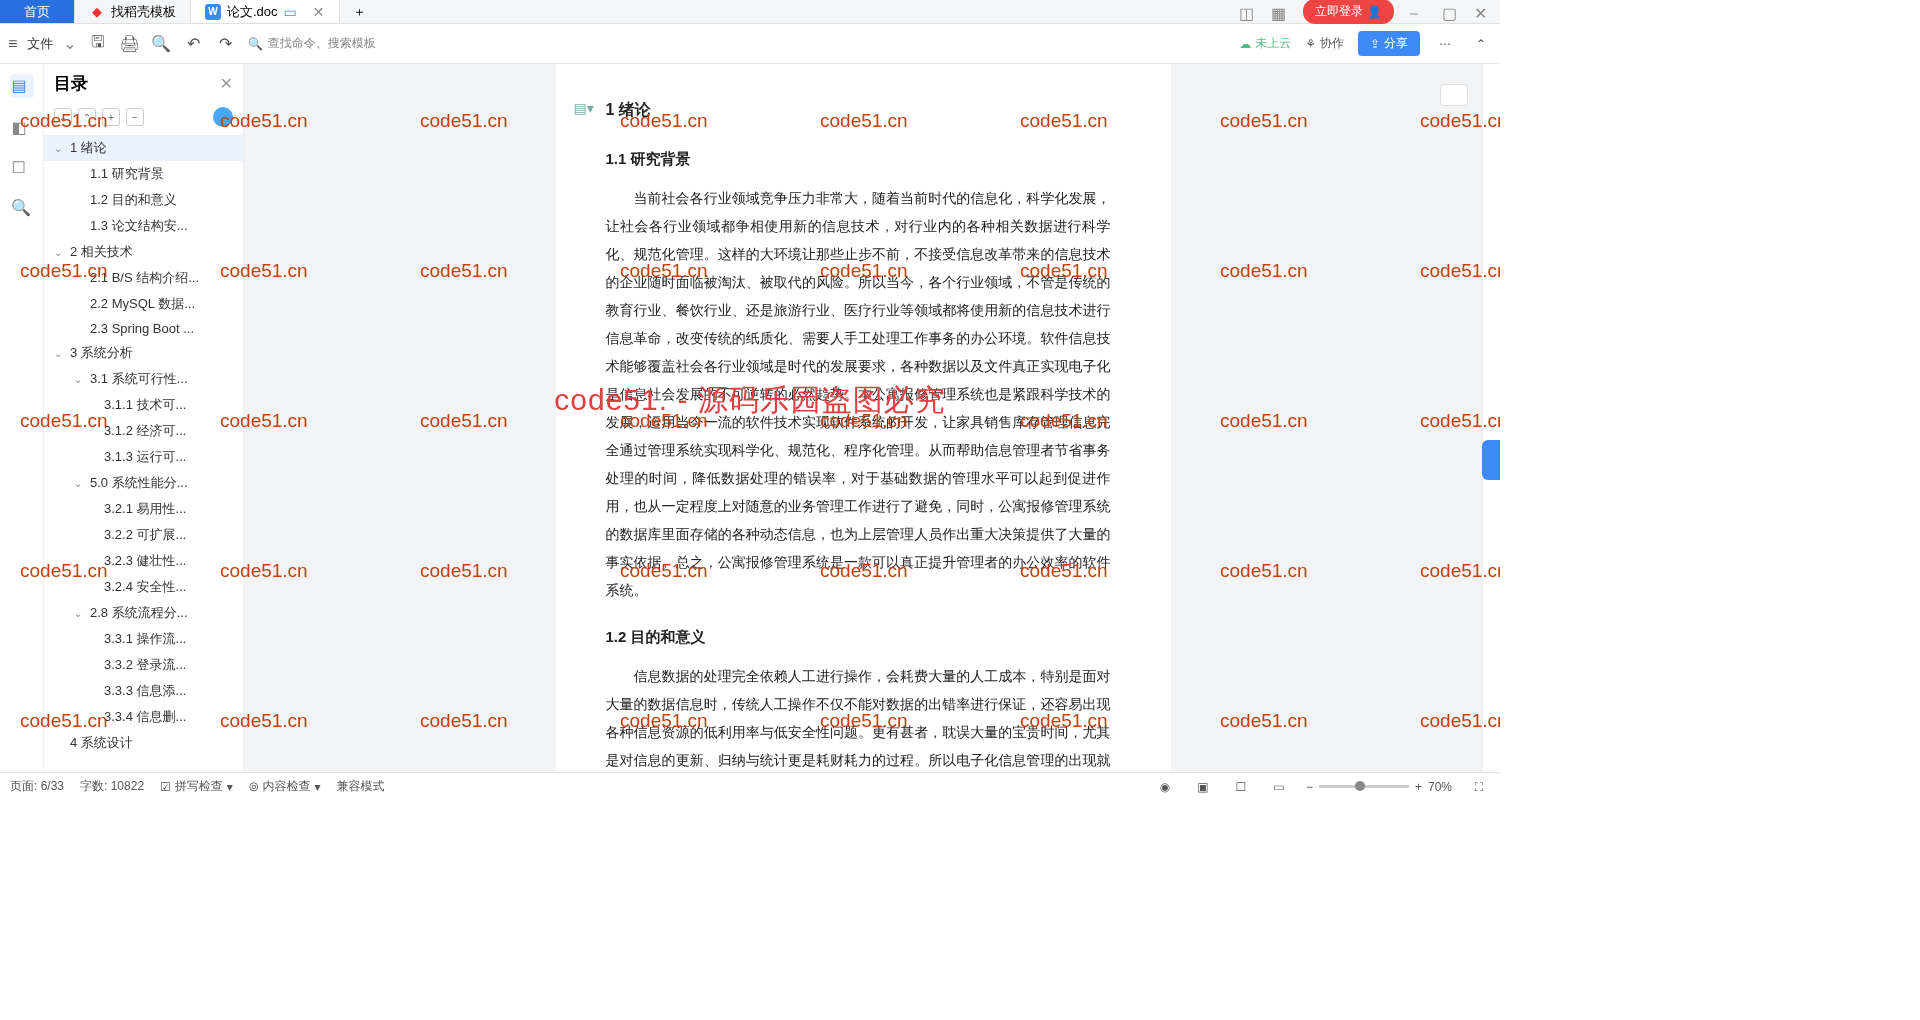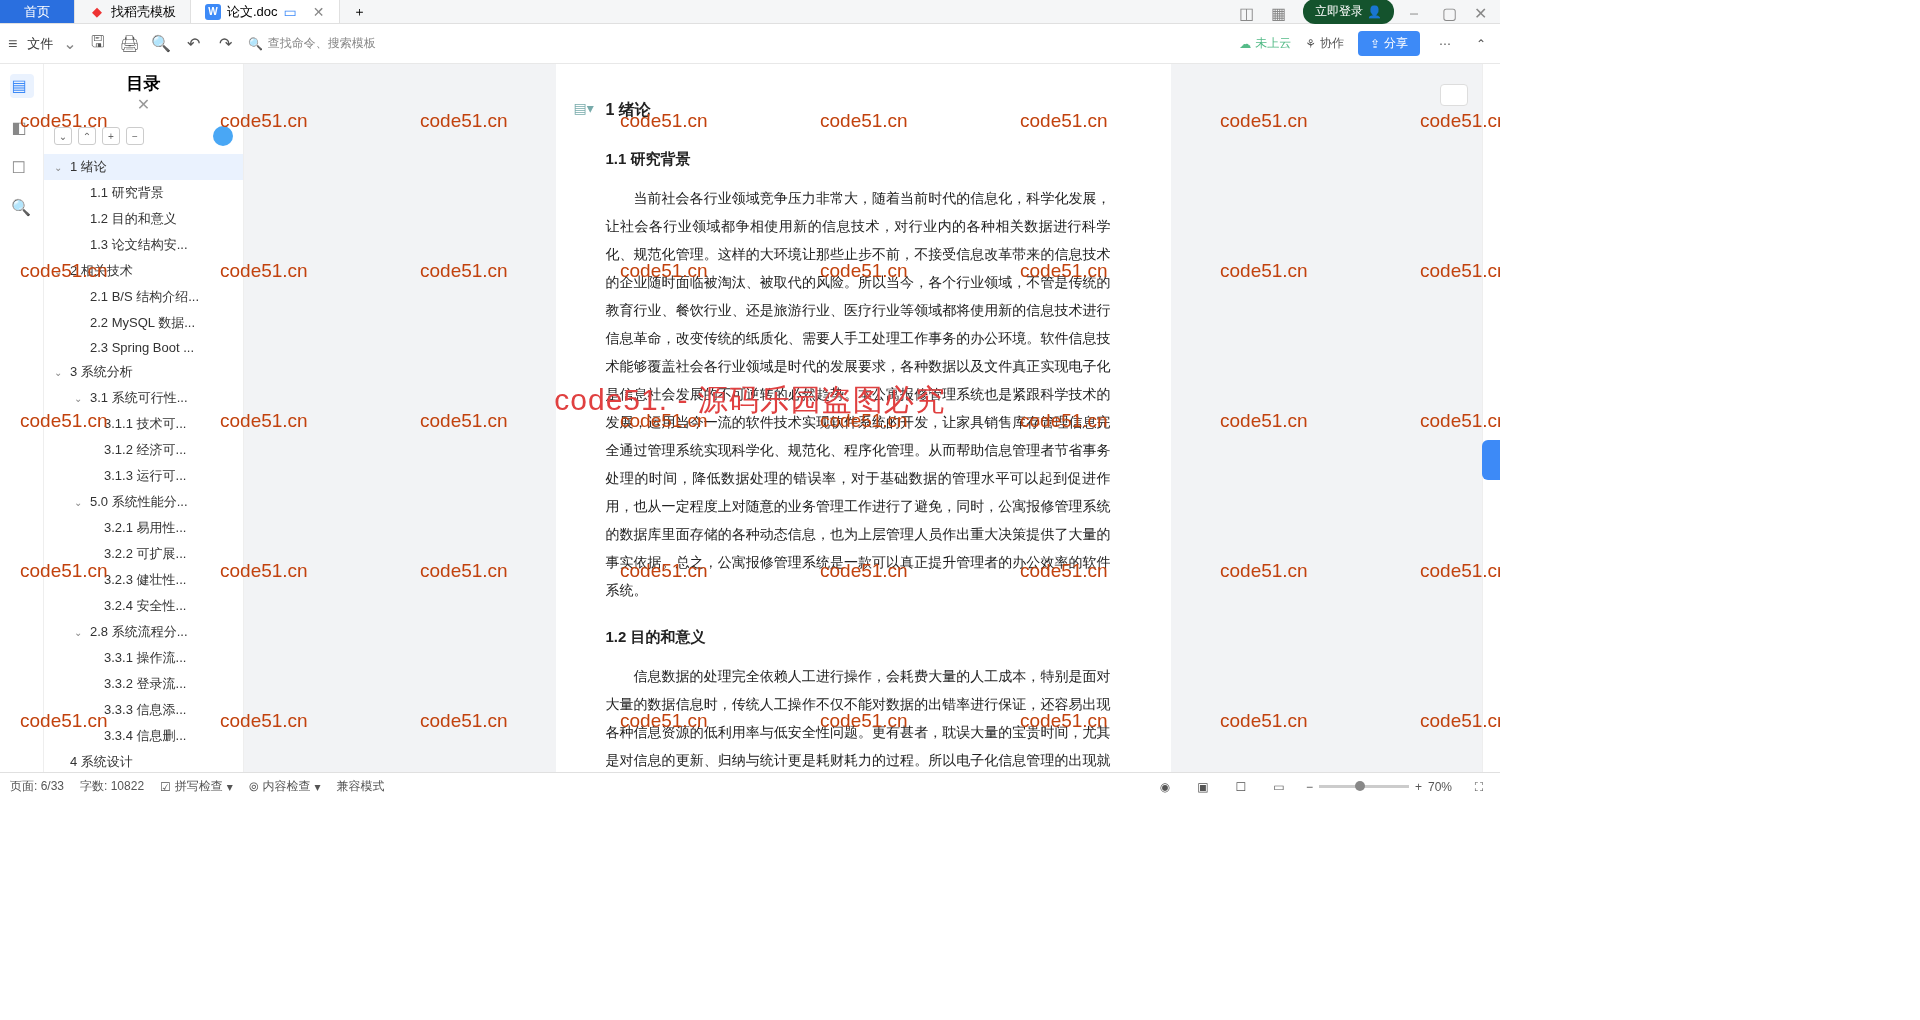--- a/index.html
+++ b/index.html
@@ -12,7 +12,7 @@
 .tab .close-x { margin-left: 10px; color: #888; font-size: 14px; }
 .titlebar .spacer { flex: 1; }
 .winctrls { display: flex; align-items: center; gap: 16px; padding: 0 10px; }
-.login-btn { background: #14532d; color: #fff; padding: 4px 12px; border-radius: 12px; font-size: 12px; display: flex; align-items: center; gap: 4px; }
+.login-btn { background: #ef4444; color: #fff; padding: 4px 12px; border-radius: 12px; font-size: 12px; display: flex; align-items: center; gap: 4px; }
 .winicon { width: 16px; height: 16px; color: #888; cursor: pointer; }
 .menubar { height: 40px; display: flex; align-items: center; padding: 0 8px; border-bottom: 1px solid #e8e8e8; gap: 4px; }
 .menubar .mlead { display: flex; align-items: center; gap: 10px; padding-right: 8px; }

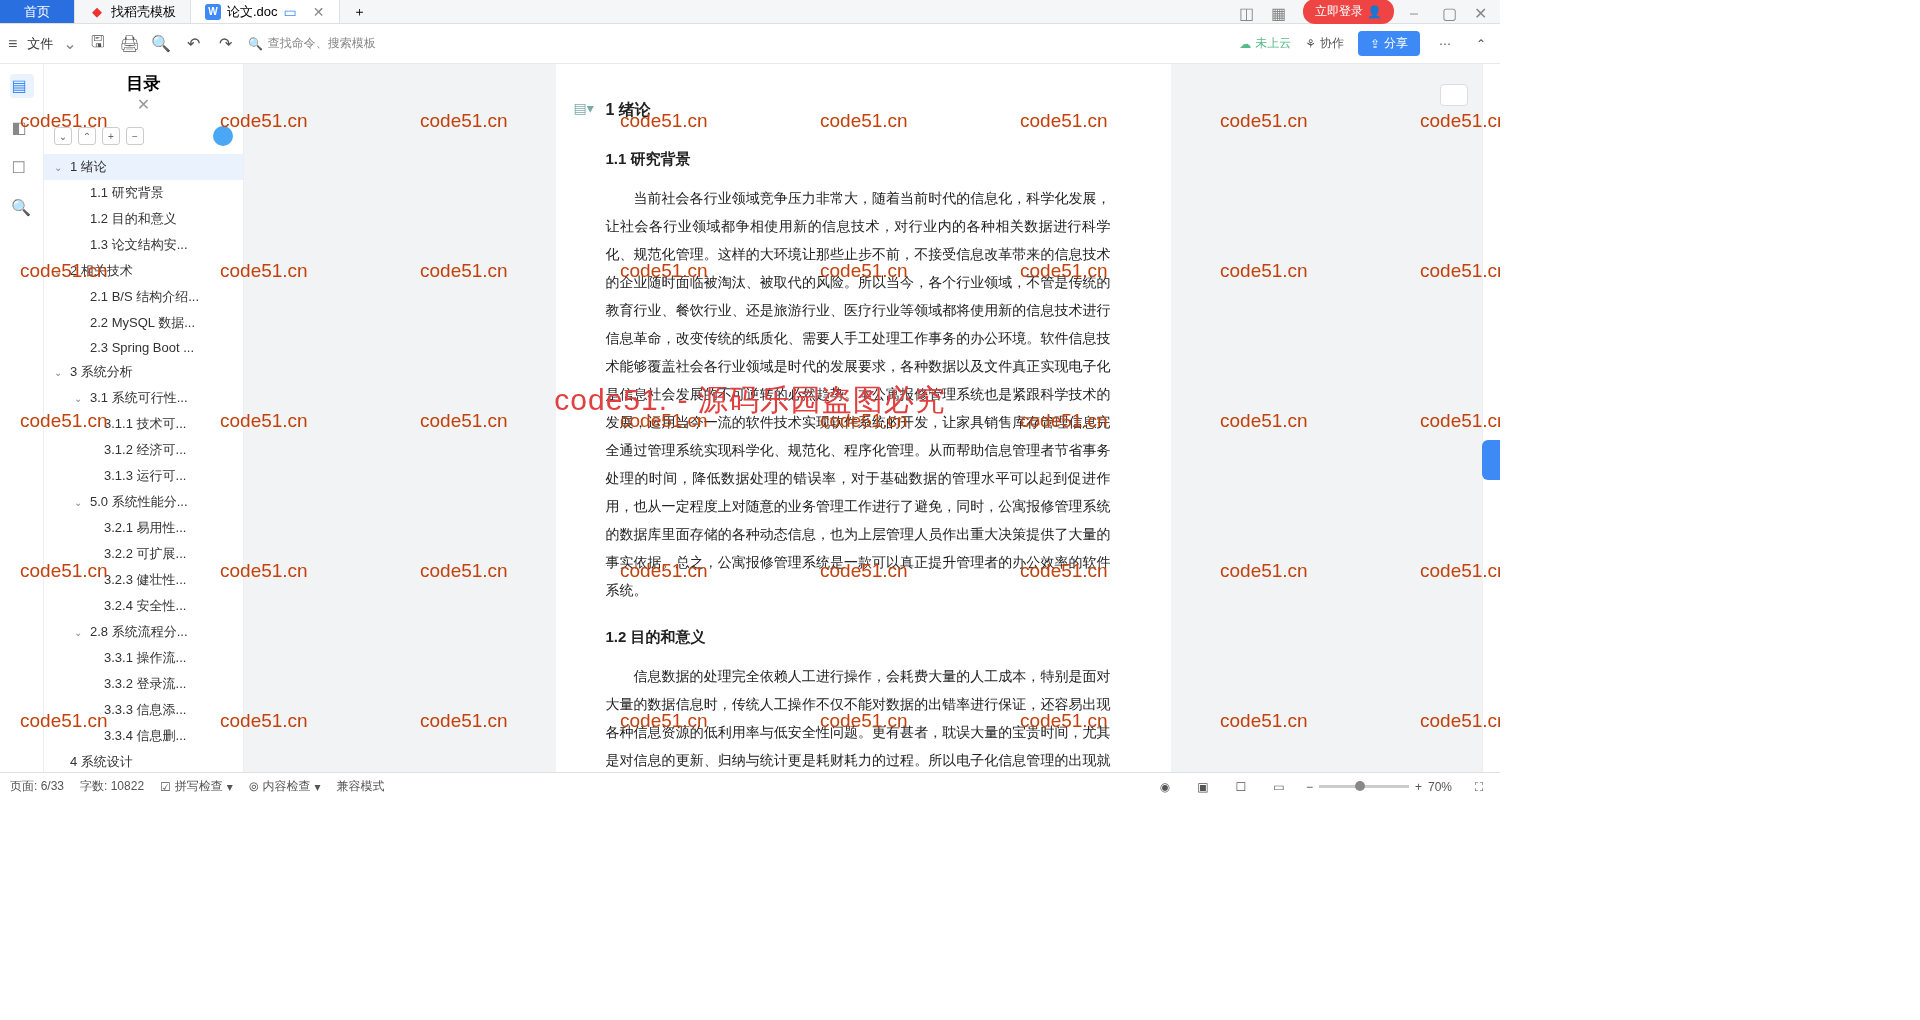--- a/index.html
+++ b/index.html
@@ -32,7 +32,7 @@
 .railicon { width: 20px; height: 20px; color: #888; cursor: pointer; }
 .railicon.active { color: #3d8af7; background: #eaf2fe; border-radius: 4px; padding: 2px; width:24px; height:24px; }
 .outline { width: 200px; border-right: 1px solid #eee; display: flex; flex-direction: column; }
-.outline-hd { display: flex; align-items: center; justify-content: space-between; padding: 8px 10px; flex-direction: column; }
+.outline-hd { display: flex; align-items: center; justify-content: space-between; padding: 8px 10px; }
 .outline-title { font-size: 17px; font-weight: 600; }
 .outline-close { color: #999; cursor: pointer; }
 .outline-tools { display: flex; align-items: center; padding: 4px 10px 8px; gap: 6px; }

